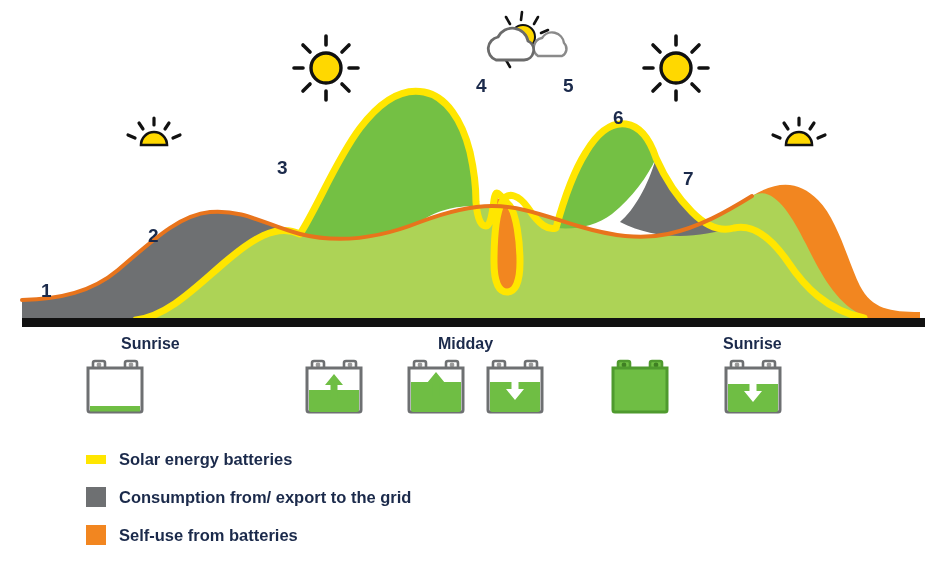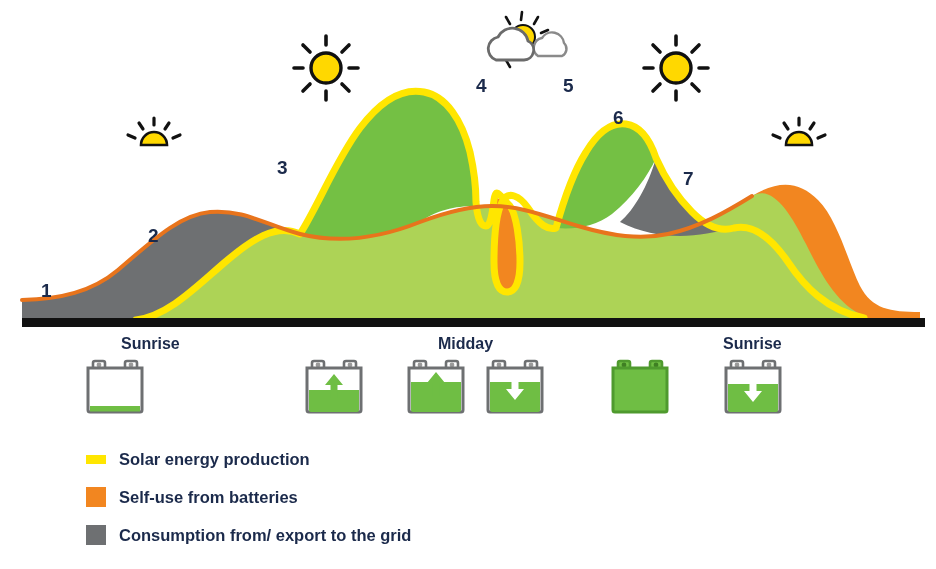--- a/index.html
+++ b/index.html
@@ -283,7 +283,7 @@
     <div class="legend-col" style="left:86px;top:0;">
       <div class="legend-row">
         <span class="swatch thin" style="background:#FFE600;"></span>
-        <span class="legend-text">Solar energy production</span>
+        <span class="legend-text">Solar energy batteries</span>
       </div>
       <div class="legend-row">
         <span class="swatch" style="background:#F28620;"></span>

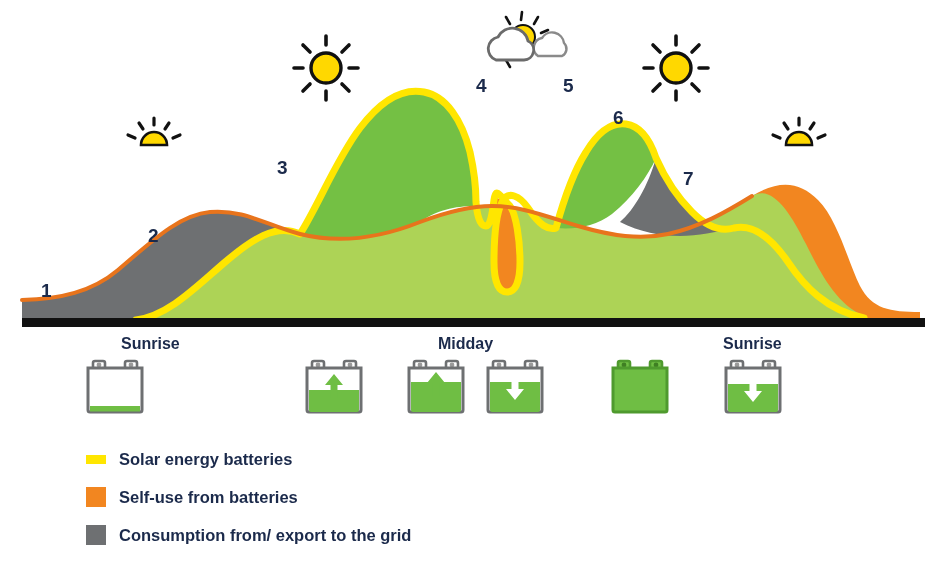--- a/index.html
+++ b/index.html
@@ -286,13 +286,13 @@
         <span class="legend-text">Solar energy batteries</span>
       </div>
       <div class="legend-row">
+        <span class="swatch" style="background:#6E7072;"></span>
+        <span class="legend-text">Consumption from/ export to the grid</span>
+      </div>
+      <div class="legend-row">
         <span class="swatch" style="background:#F28620;"></span>
         <span class="legend-text">Self-use from batteries</span>
       </div>
-      <div class="legend-row">
-        <span class="swatch" style="background:#6E7072;"></span>
-        <span class="legend-text">Consumption from/ export to the grid</span>
-      </div>
     </div>
 
     <div class="legend-col" style="left:545px;top:0;">

